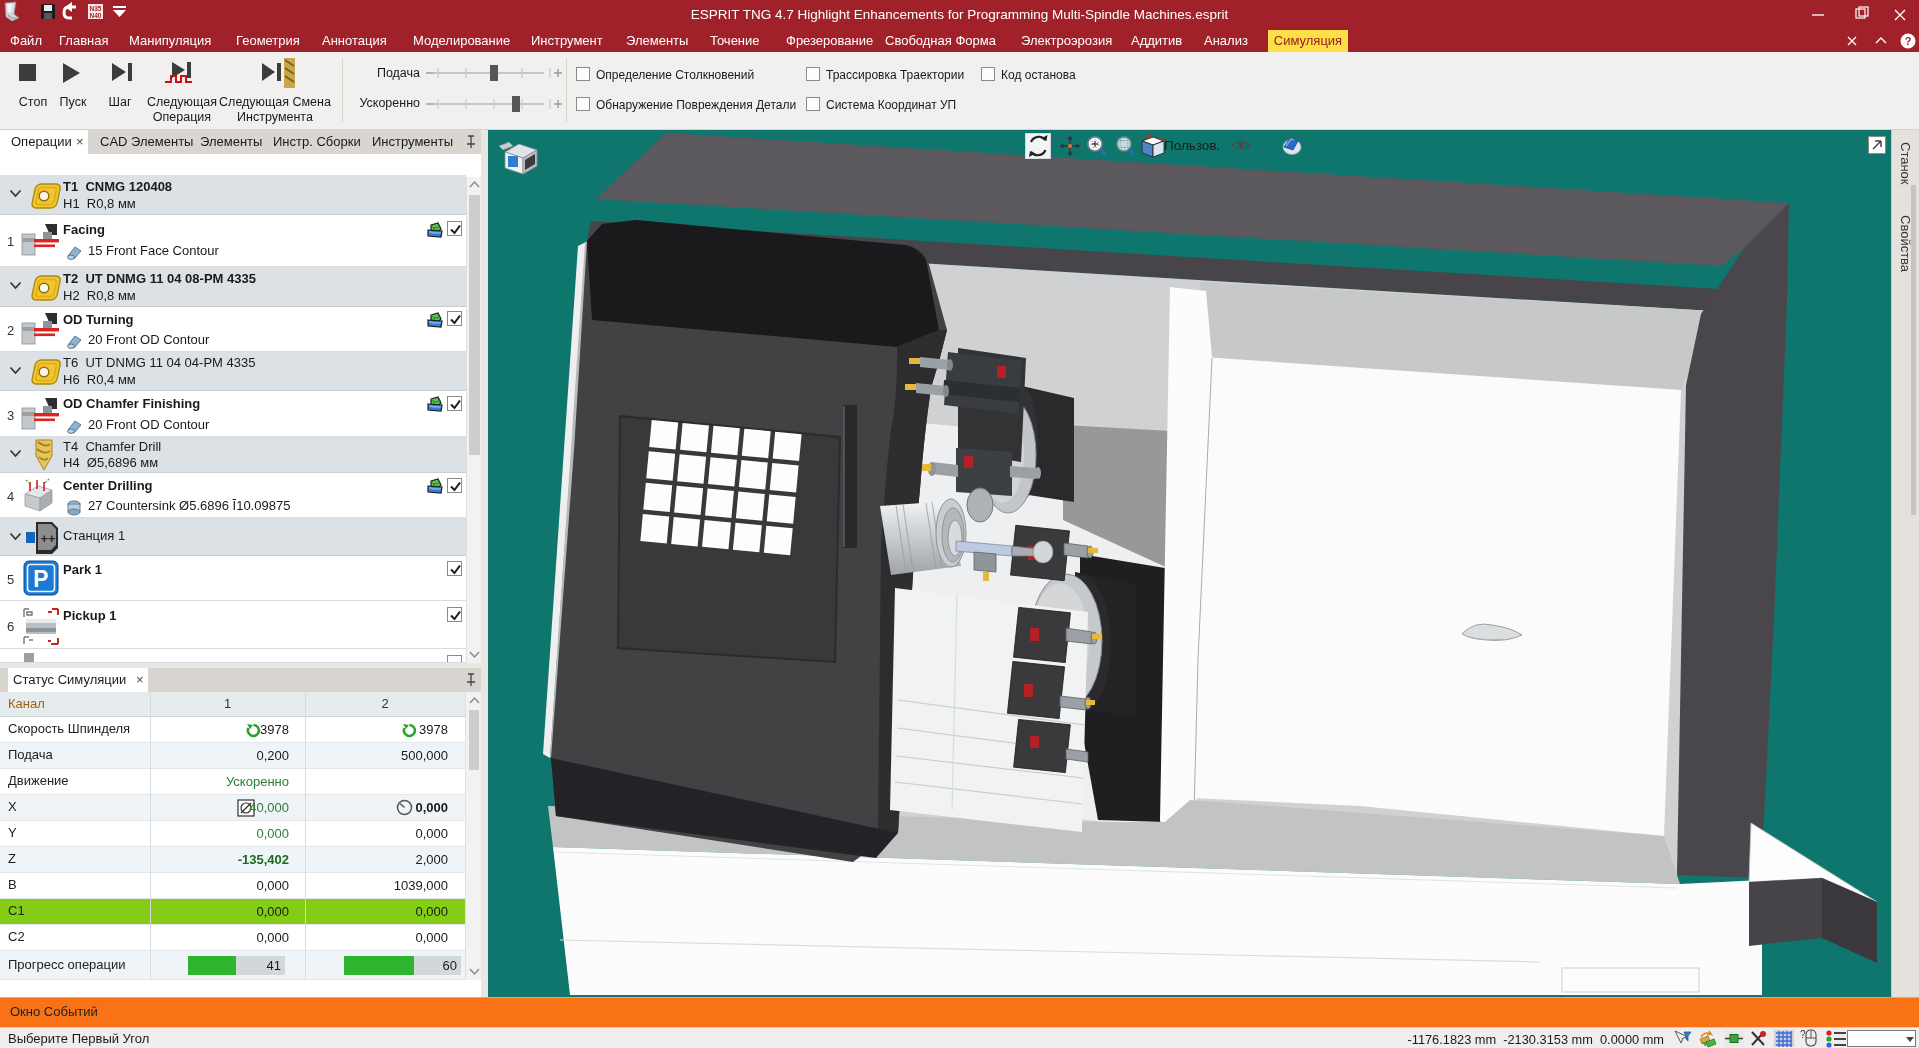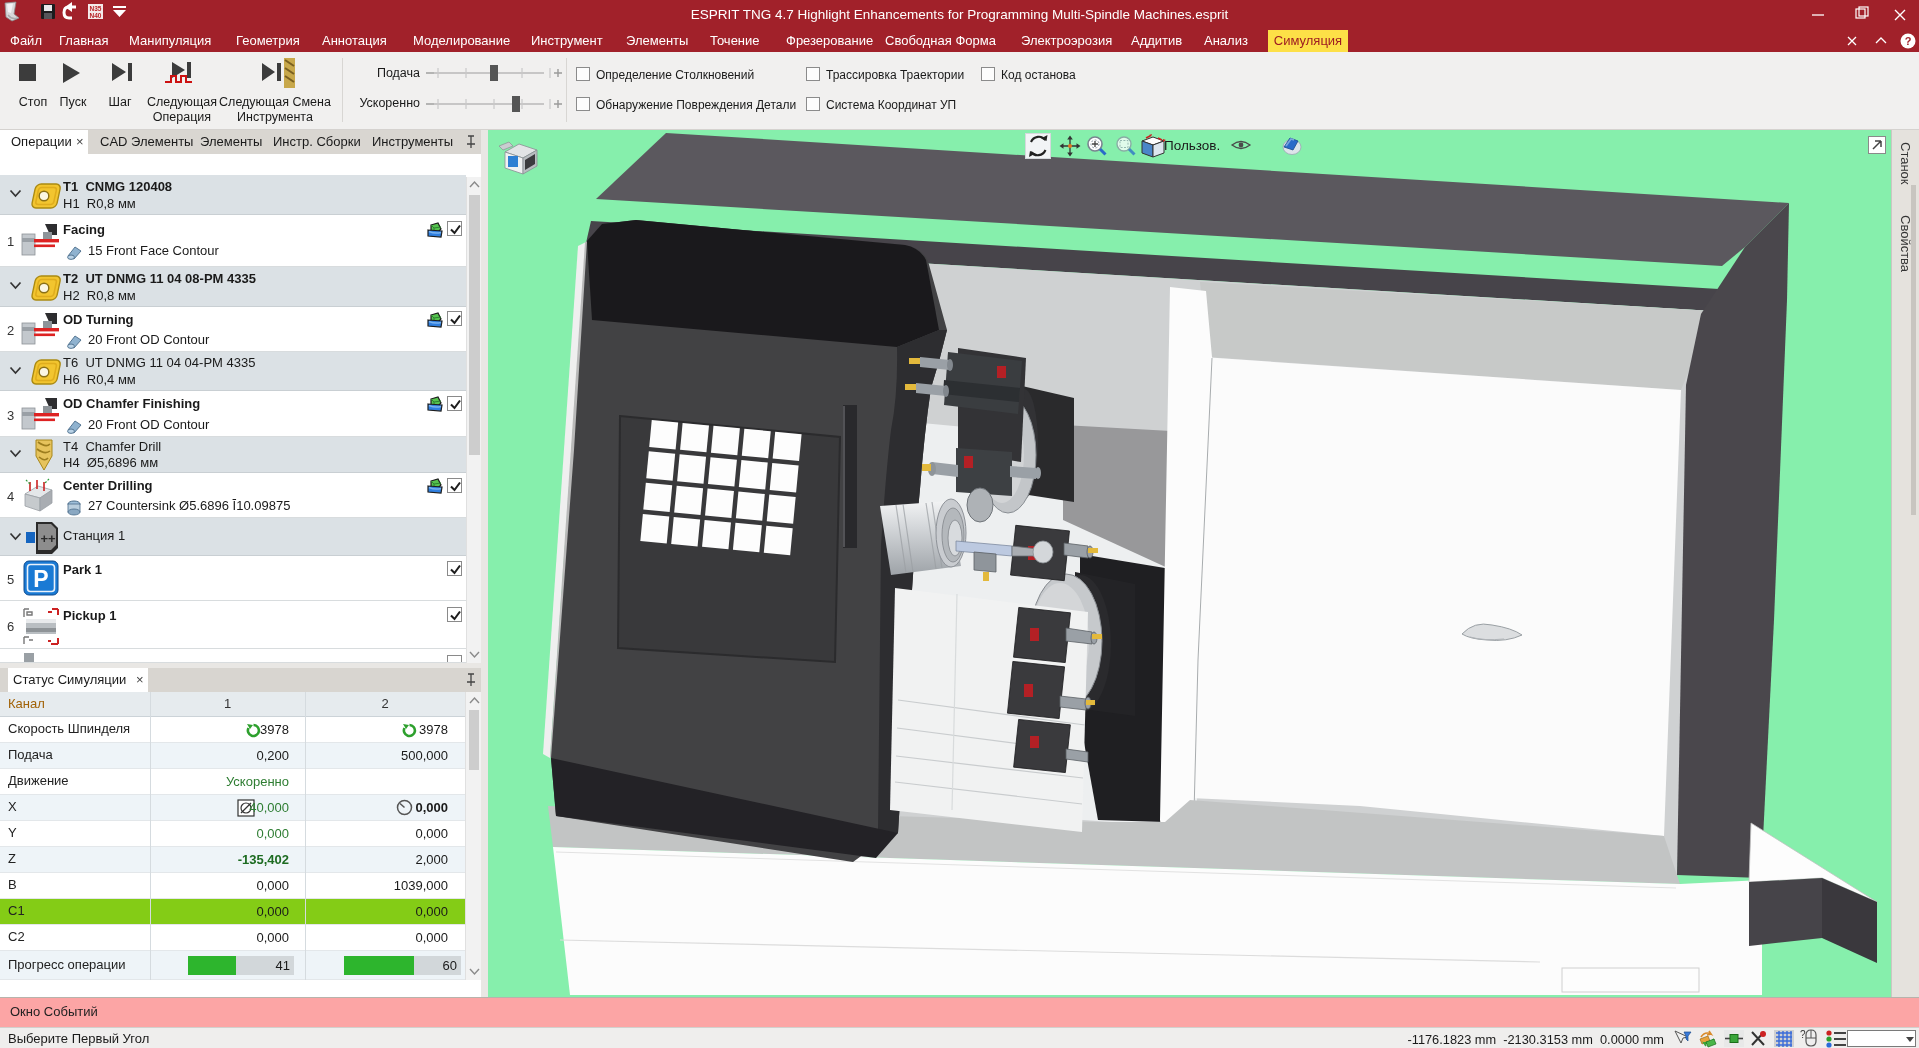--- a/index.html
+++ b/index.html
@@ -28,7 +28,7 @@
 .grn{color:#2e7d32}
 #eventbar{position:absolute;left:0;top:997px;width:1919px;height:30px;background:#fca5a5;border-top:1px solid #b7b3ac}
 #statusbar{position:absolute;left:0;top:1027px;width:1919px;height:21px;background:#efeeed;border-top:1px solid #d2d0cd}
-#viewport{position:absolute;left:481px;top:130px;width:1410px;height:867px;background:#86efac}
+#viewport{position:absolute;left:481px;top:130px;width:1410px;height:867px;background:#0f766e}
 #righttabs{position:absolute;left:1891px;top:130px;width:28px;height:867px;background:#e5e2dd;border-left:1px solid #cbc7c2}
 .vtab{writing-mode:vertical-rl;font-size:13px;color:#333;position:absolute;left:6px}
 </style></head>

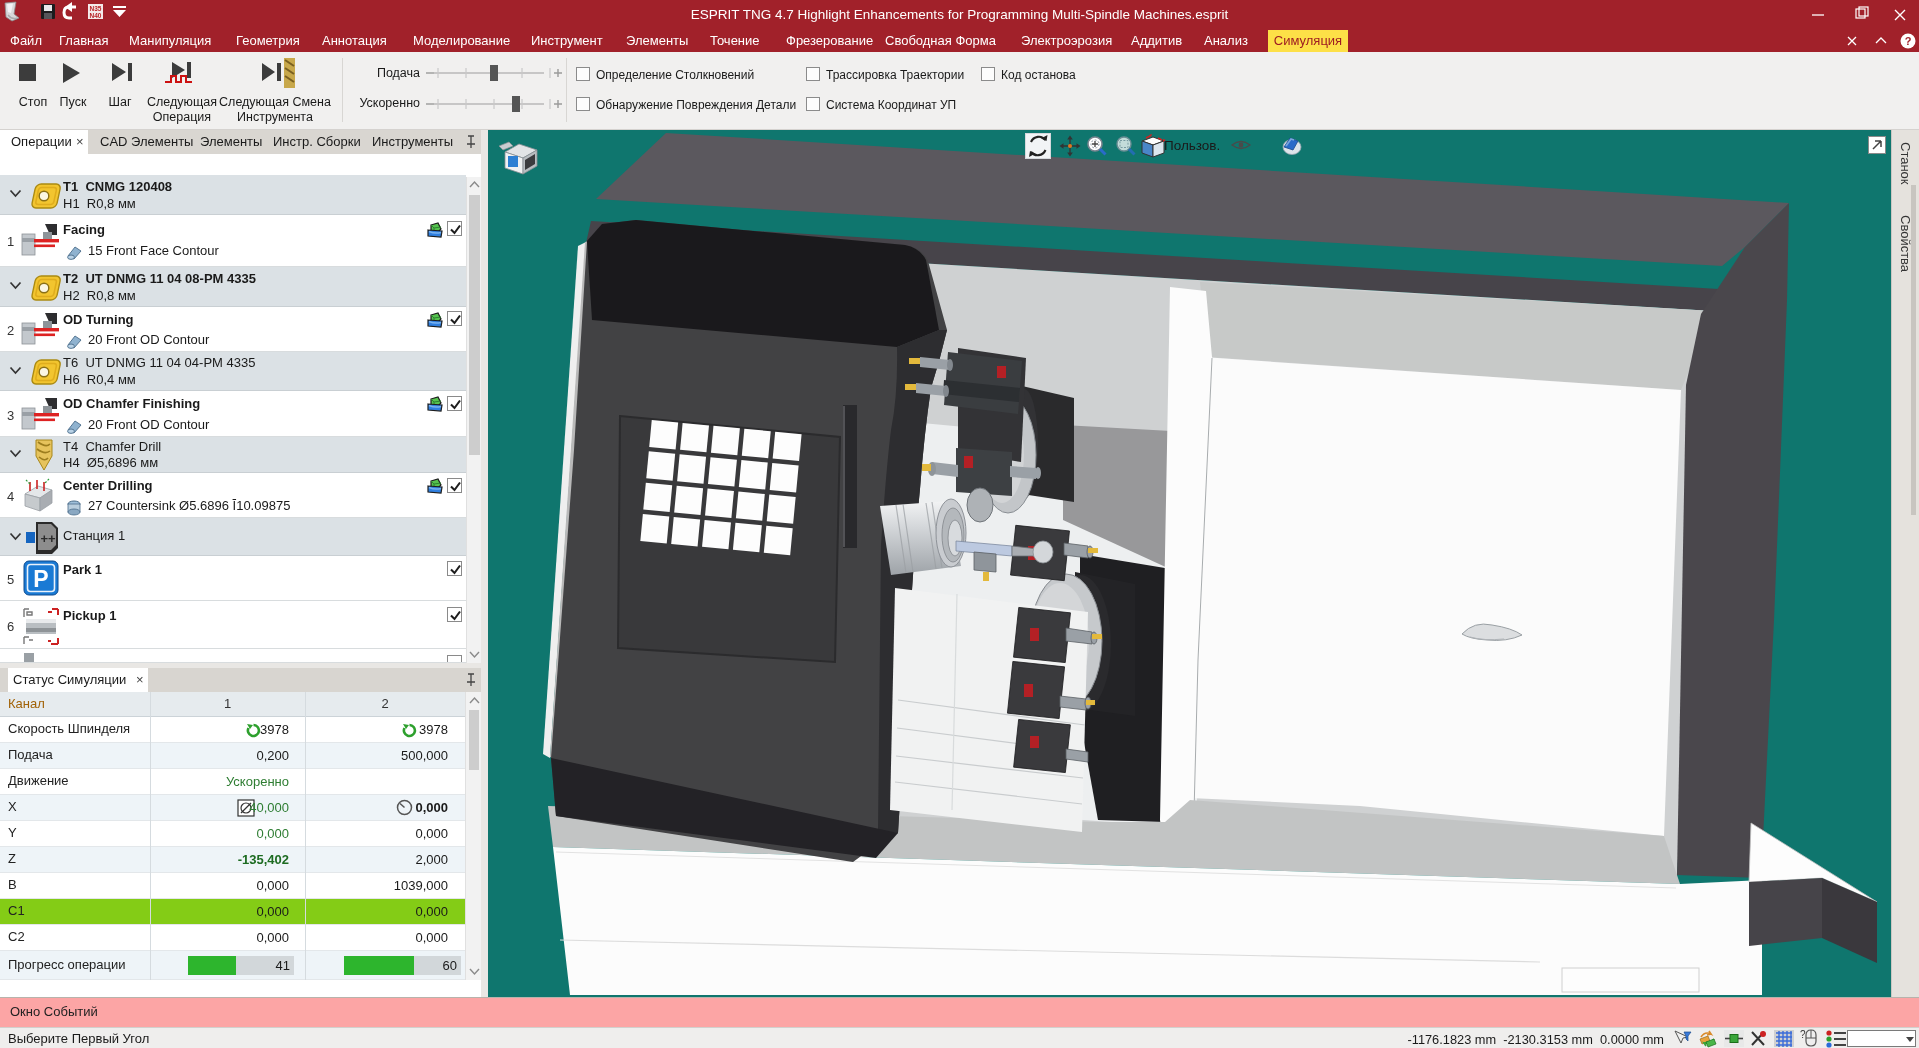--- a/index.html
+++ b/index.html
@@ -426,7 +426,7 @@
       </div>
     <div class="srow" style="top:259px;height:29px;background:#eef4f8">
         <div class="sc0" style="top:6px">Прогресс операции</div>
-      <div class="abs" style="left:188px;top:5px;width:106px;height:19px;background:#d2d7da">
+      <div class="abs" style="left:188px;top:5px;width:97px;height:19px;background:#d2d7da">
         <div class="abs" style="left:0;top:0;width:48px;height:19px;background:#2db52d"></div>
         <div class="abs" style="right:4px;top:2px;font-size:13px">41</div>
         </div>

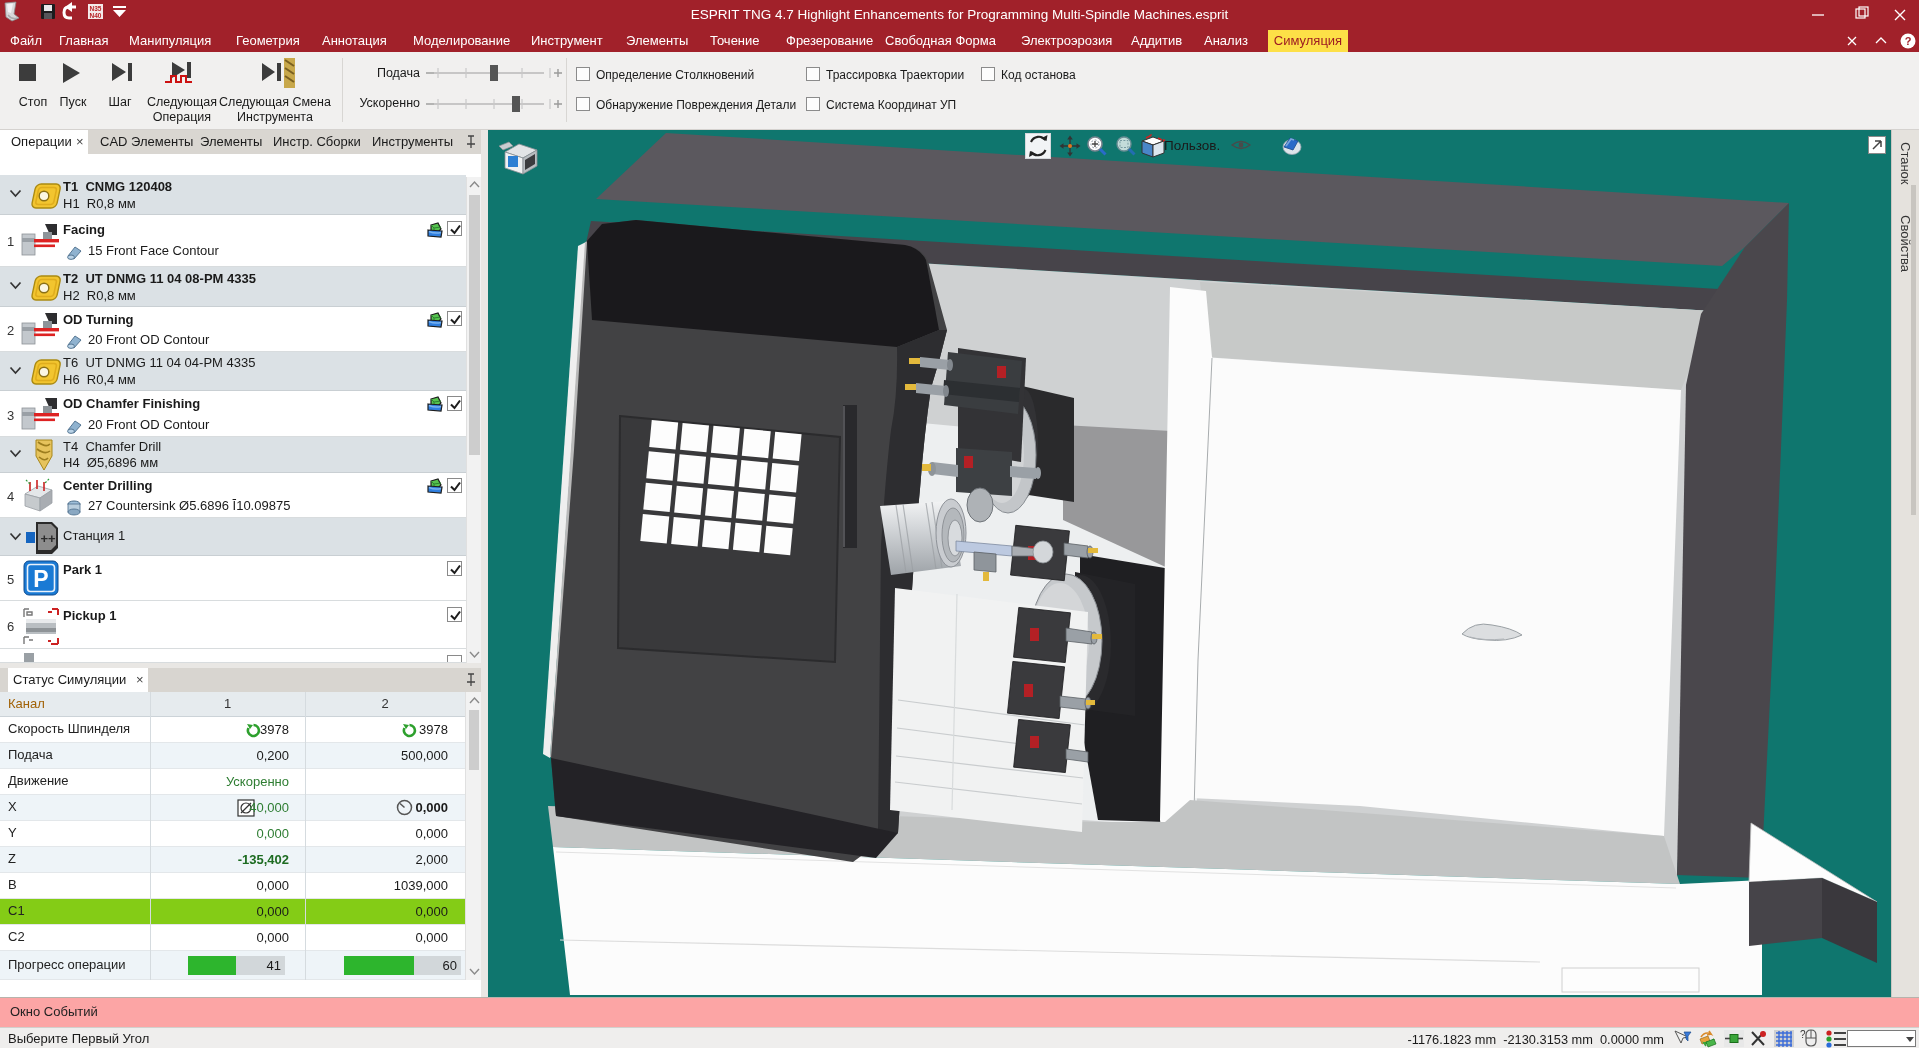--- a/index.html
+++ b/index.html
@@ -26,7 +26,7 @@
 .sv1{position:absolute;width:146px;left:150px;top:5px;text-align:right;padding-right:7px;font-size:13px}
 .sv2{position:absolute;width:150px;left:305px;top:5px;text-align:right;padding-right:7px;font-size:13px}
 .grn{color:#2e7d32}
-#eventbar{position:absolute;left:0;top:997px;width:1919px;height:30px;background:#fca5a5;border-top:1px solid #b7b3ac}
+#eventbar{position:absolute;left:0;top:997px;width:1919px;height:30px;background:#f97316;border-top:1px solid #b7b3ac}
 #statusbar{position:absolute;left:0;top:1027px;width:1919px;height:21px;background:#efeeed;border-top:1px solid #d2d0cd}
 #viewport{position:absolute;left:481px;top:130px;width:1410px;height:867px;background:#0f766e}
 #righttabs{position:absolute;left:1891px;top:130px;width:28px;height:867px;background:#e5e2dd;border-left:1px solid #cbc7c2}

